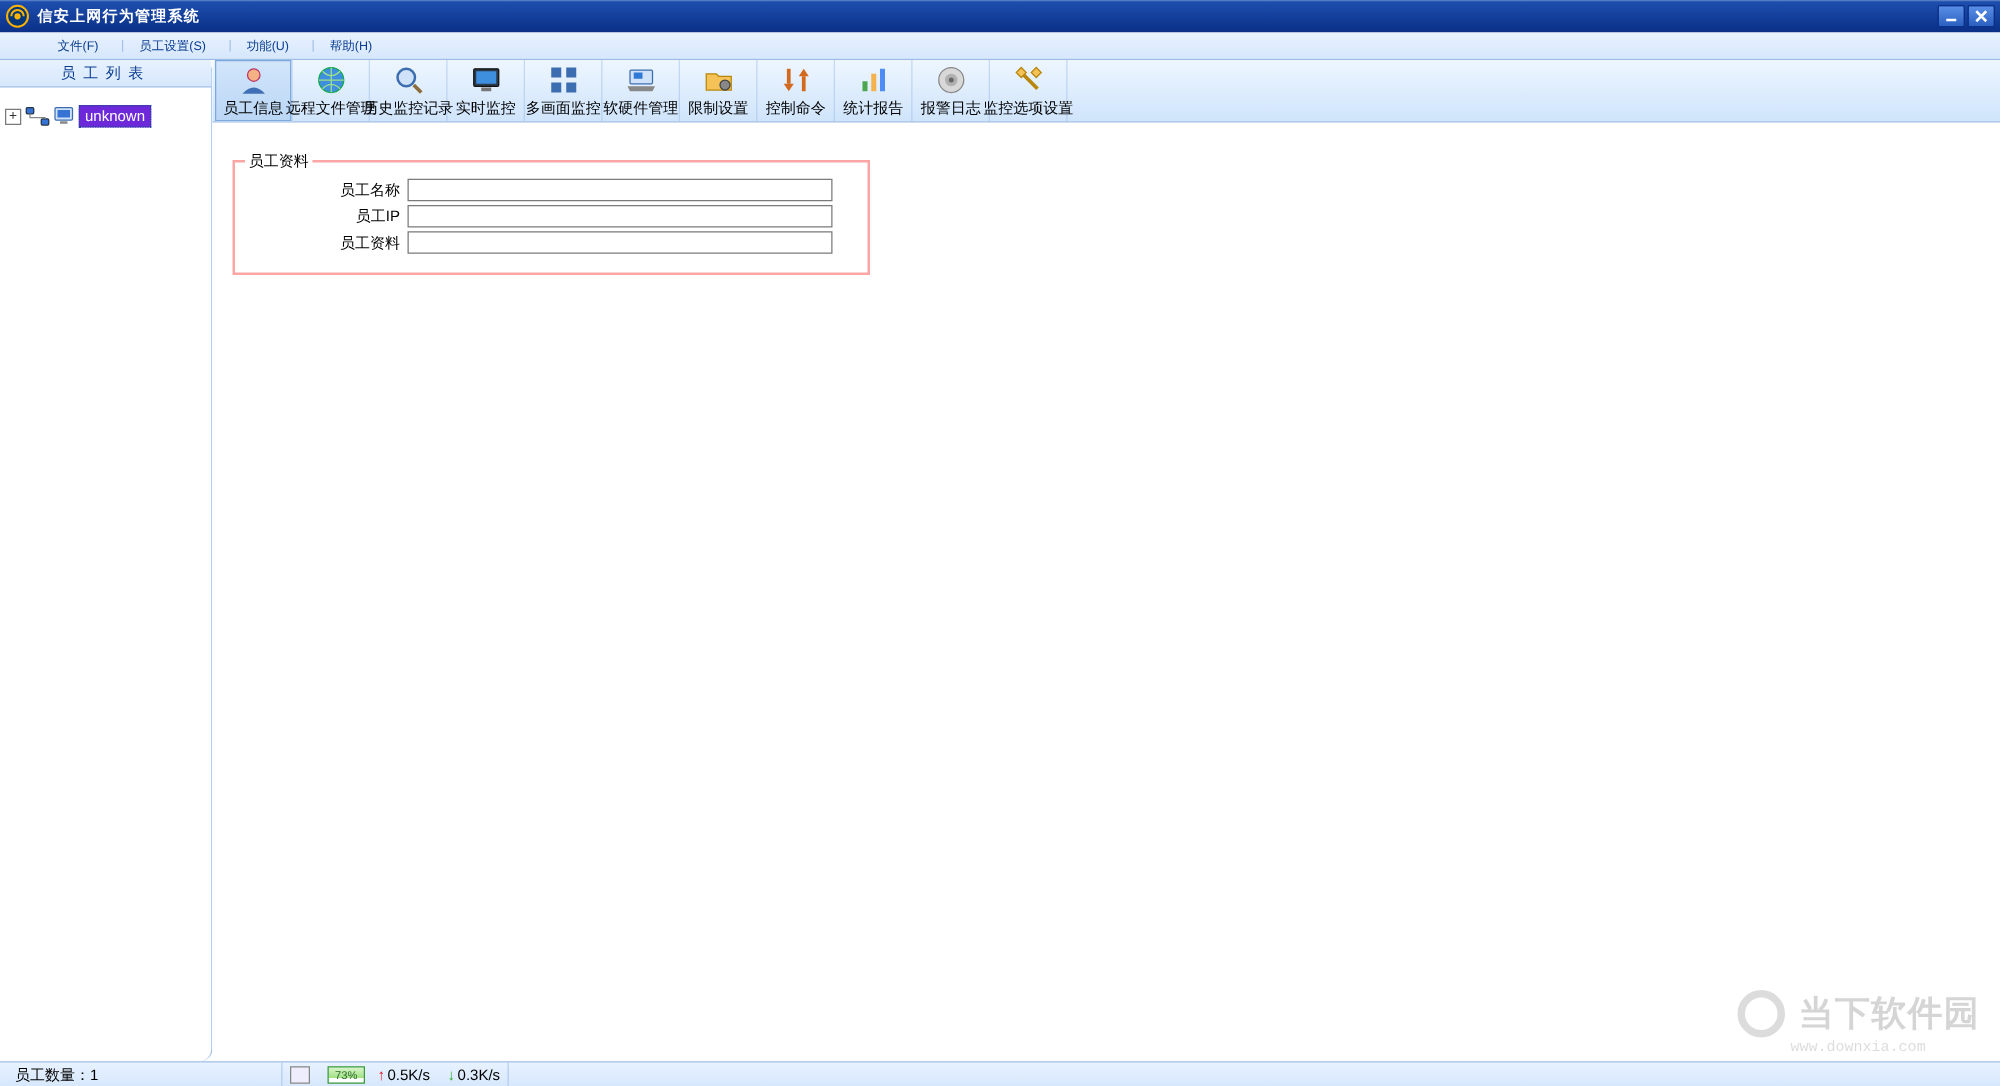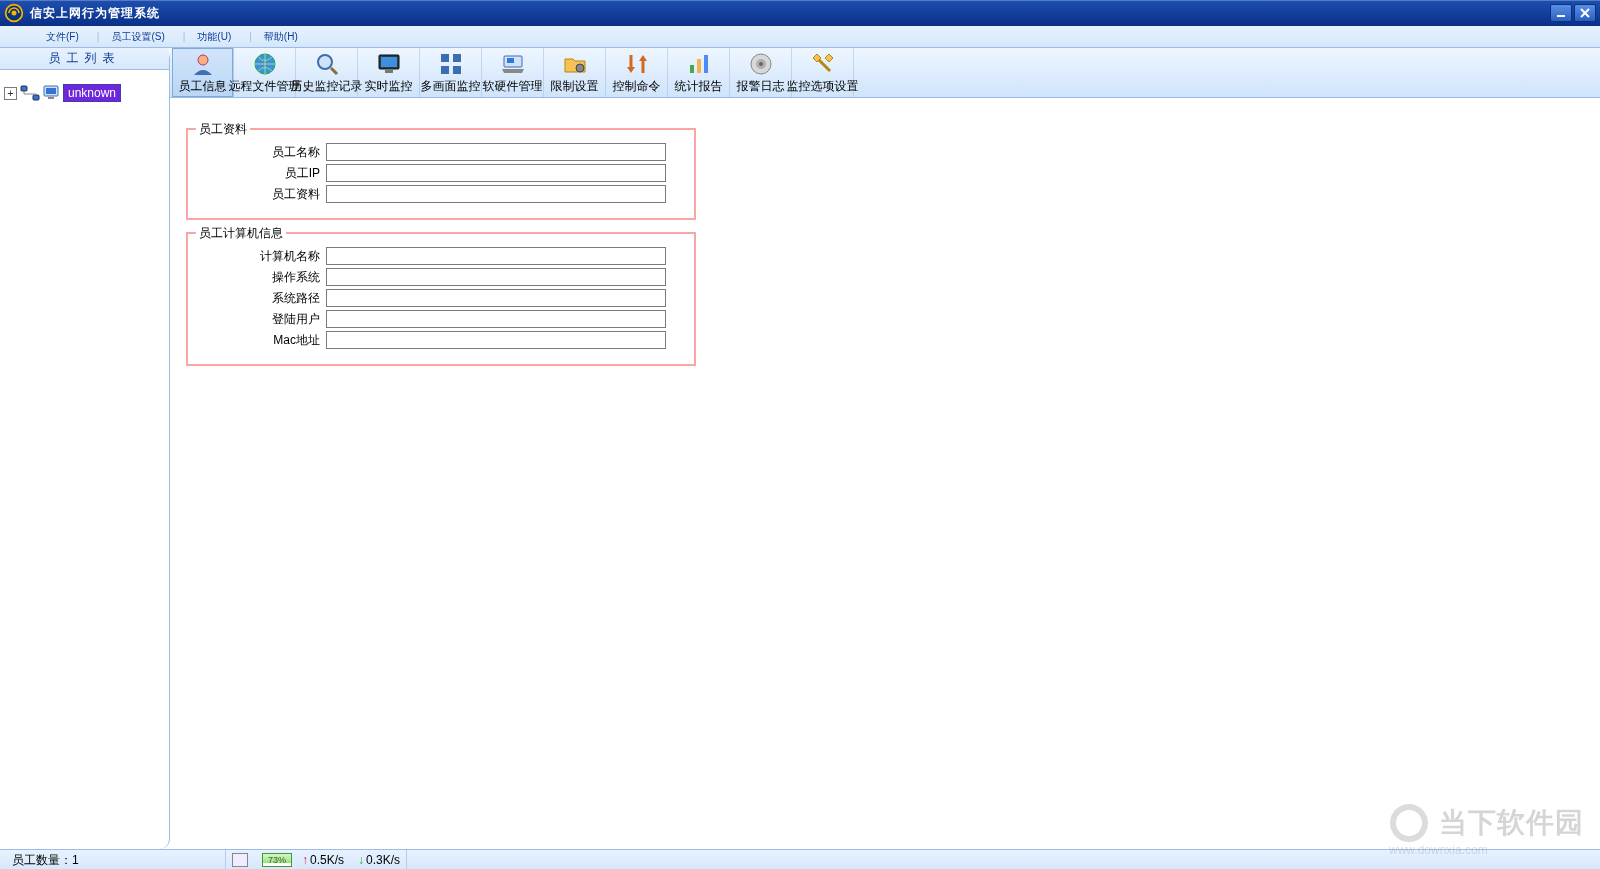--- a/index.html
+++ b/index.html
@@ -255,29 +255,6 @@
             <input type="text" value="" style="">
           </div>
       </div>
-      <div class="fieldset">
-        <span class="legend">员工计算机信息</span>
-        <div class="form-row">
-            <span class="flabel">计算机名称</span>
-            <input type="text" value="" style="">
-          </div>
-        <div class="form-row">
-            <span class="flabel">操作系统</span>
-            <input type="text" value="" style="">
-          </div>
-        <div class="form-row">
-            <span class="flabel">系统路径</span>
-            <input type="text" value="" style="">
-          </div>
-        <div class="form-row">
-            <span class="flabel">登陆用户</span>
-            <input type="text" value="" style="">
-          </div>
-        <div class="form-row">
-            <span class="flabel">Mac地址</span>
-            <input type="text" value="" style="">
-          </div>
-      </div>
     </div>
   </div>
 </div>

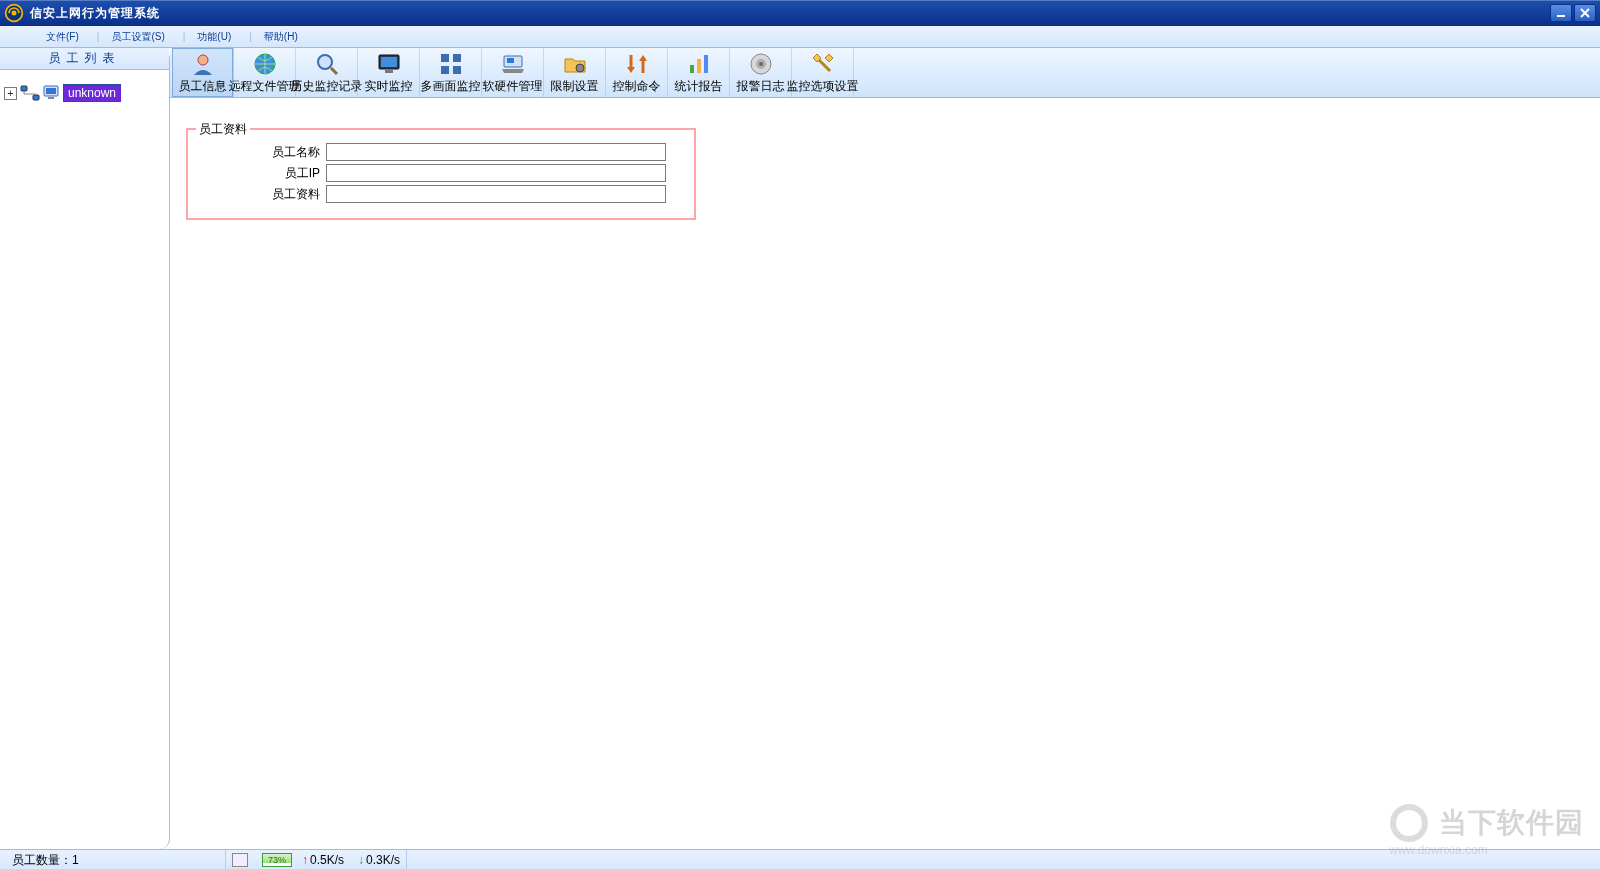--- a/index.html
+++ b/index.html
@@ -58,7 +58,7 @@
 .net-arrow-dn { color: #3a3; font-weight:bold; margin: 0 2px 0 14px; }
 
 
-.watermark { position: absolute; right: 16px; bottom: 12px; text-align: left; opacity: 0.22; pointer-events: none; font-family: Liberation Sans, sans-serif; }
+.watermark { position: absolute; right: 16px; bottom: 24px; text-align: center; opacity: 0.22; pointer-events: none; font-family: Liberation Mono, monospace; }
 .watermark .wm-main { font-size: 28px; font-weight: bold; letter-spacing: 1px; color: #444; display:flex; align-items:center; gap:10px; justify-content:flex-end; }
 .watermark .wm-url { font-size: 12px; color: #666; }
 .watermark svg { width:40px; height:40px; }

